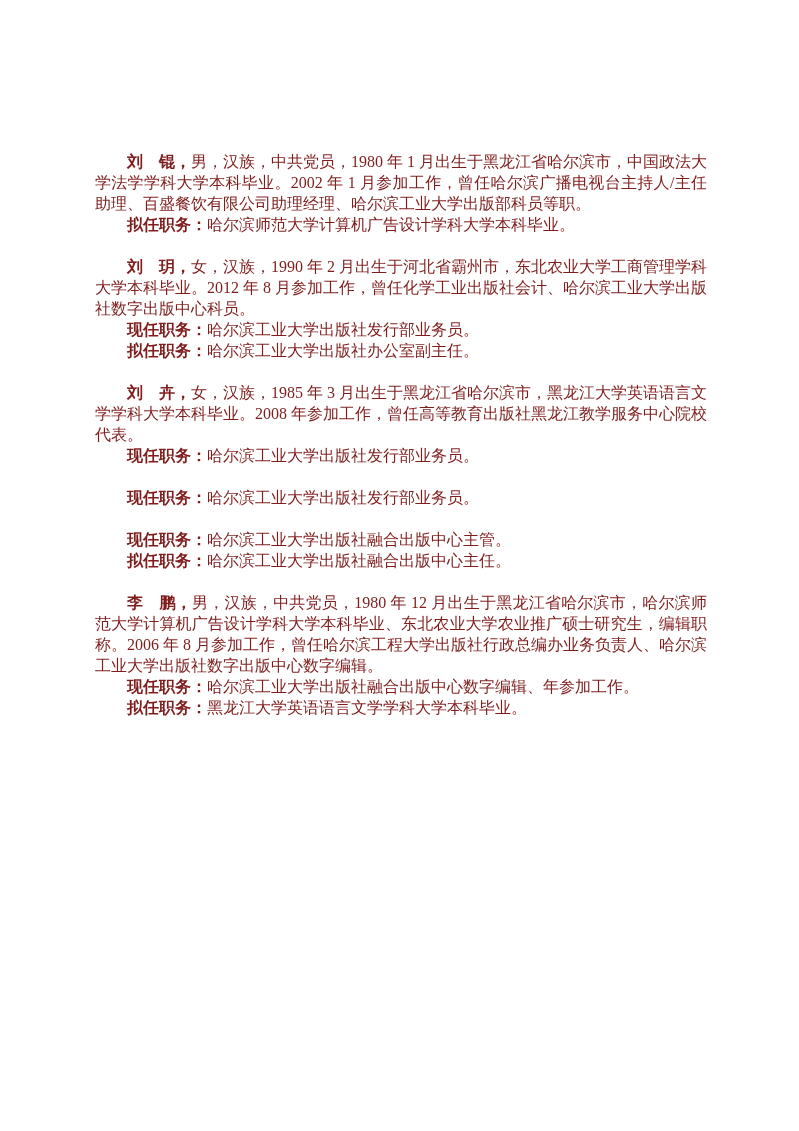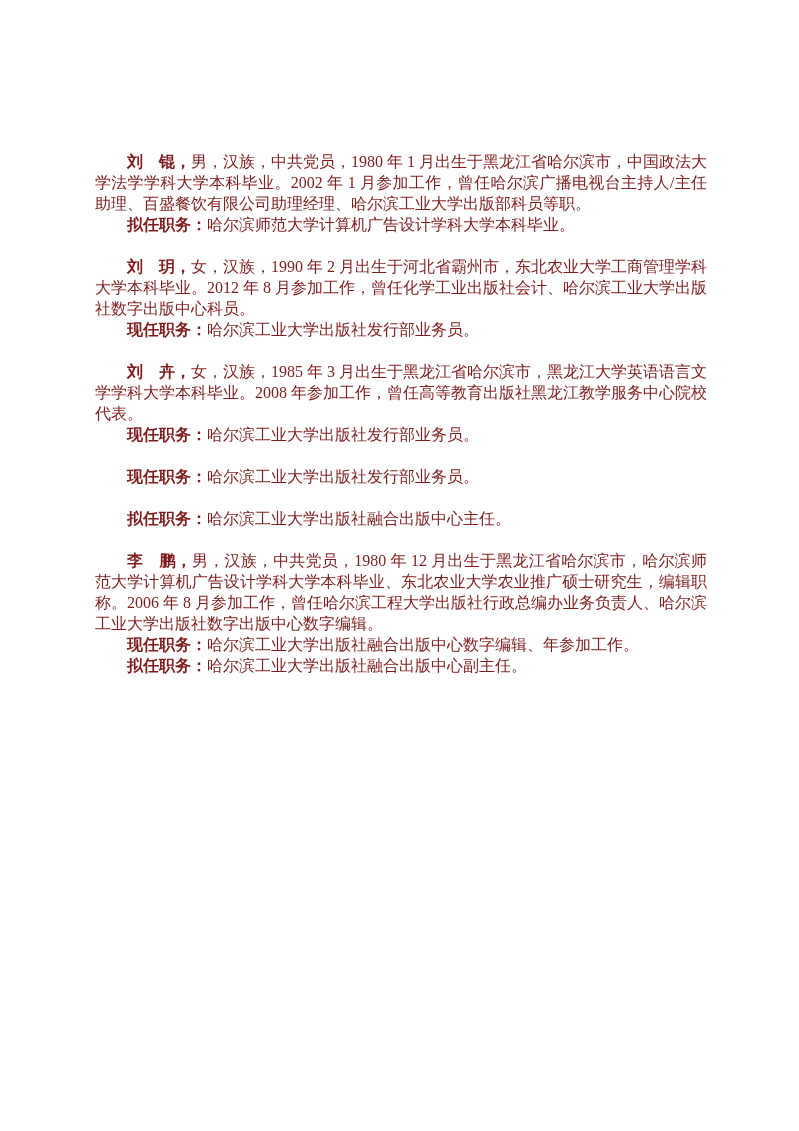--- a/index.html
+++ b/index.html
@@ -51,6 +51,7 @@
   <section class="profile">
     <p class="bio"><b>刘　玥，</b><span>女，汉族，1990 年 2 月出生于河北省霸州市，东北农业大学工商管理学科大学本科毕业。2012 年 8 月参加工作，曾任化学工业出版社会计、哈尔滨工业大学出版社数字出版中心科员。</span></p>
     <p class="pos"><b>现任职务：</b><span>哈尔滨工业大学出版社发行部业务员。</span></p>
+    <p class="pos"><b>拟任职务：</b><span>哈尔滨工业大学出版社办公室副主任。</span></p>
   </section>
 
   <section class="profile">

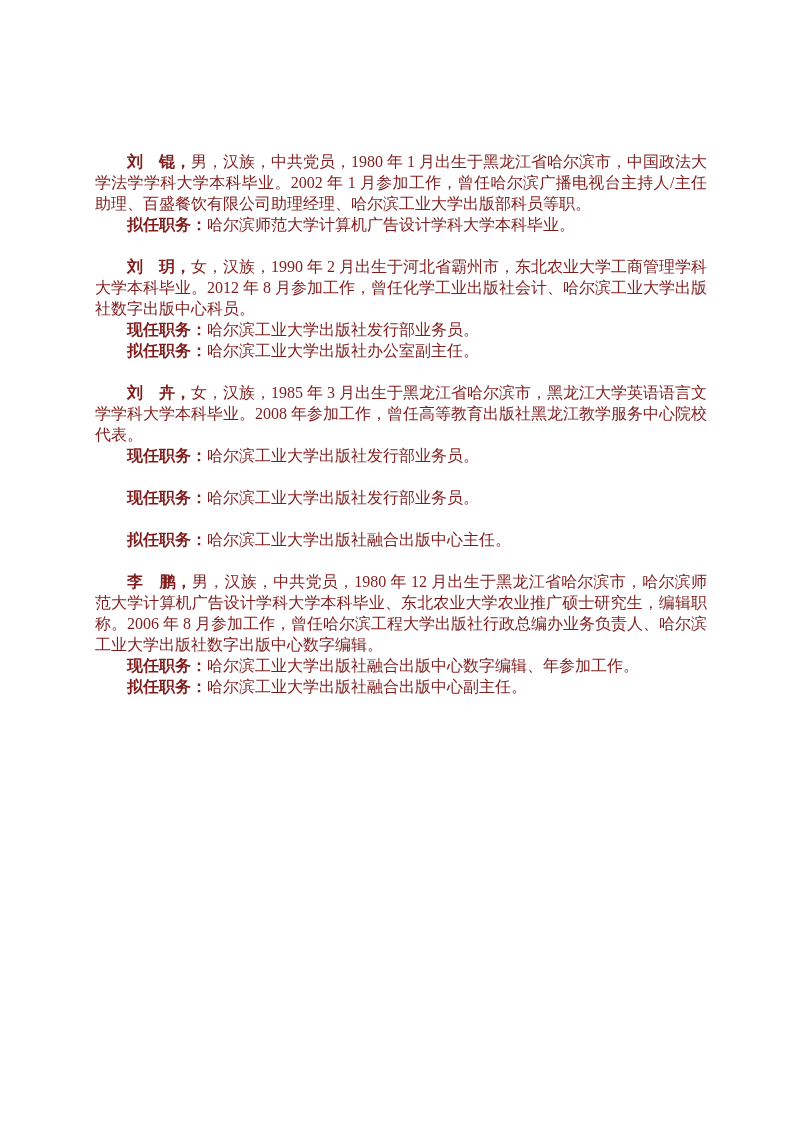--- a/index.html
+++ b/index.html
@@ -64,6 +64,7 @@
   </section>
 
   <section class="profile">
+    <p class="pos"><b>现任职务：</b><span>哈尔滨工业大学出版社融合出版中心主管。</span></p>
     <p class="pos"><b>拟任职务：</b><span>哈尔滨工业大学出版社融合出版中心主任。</span></p>
   </section>
 

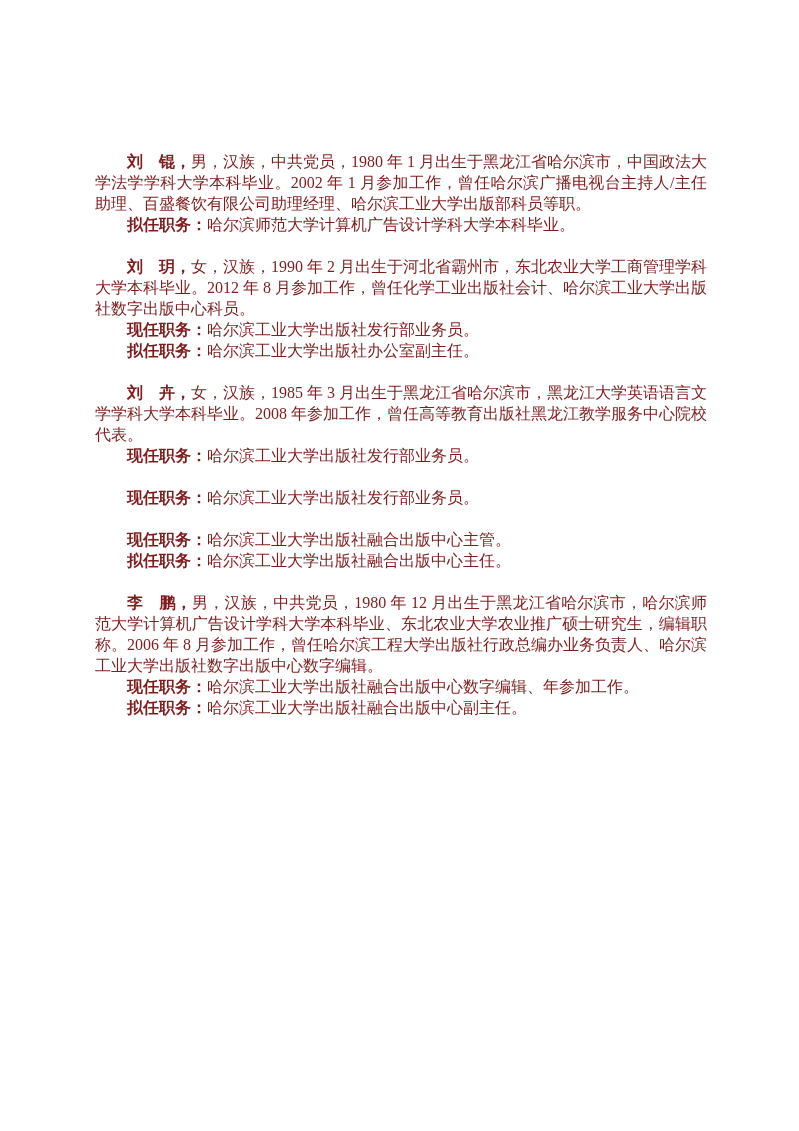--- a/index.html
+++ b/index.html
@@ -71,7 +71,7 @@
   <section class="profile">
     <p class="bio"><b>李　鹏，</b><span>男，汉族，中共党员，1980 年 12 月出生于黑龙江省哈尔滨市，哈尔滨师范大学计算机广告设计学科大学本科毕业、东北农业大学农业推广硕士研究生，编辑职称。2006 年 8 月参加工作，曾任哈尔滨工程大学出版社行政总编办业务负责人、哈尔滨工业大学出版社数字出版中心数字编辑。</span></p>
     <p class="pos"><b>现任职务：</b><span>哈尔滨工业大学出版社融合出版中心数字编辑、年参加工作。</span></p>
-    <p class="pos"><b>拟任职务：</b><span>哈尔滨工业大学出版社融合出版中心副主任。</span></p>
+    <p class="pos"><b>拟任职务：</b><span>黑龙江大学英语语言文学学科大学本科毕业。</span></p>
   </section>
 
 </div>

